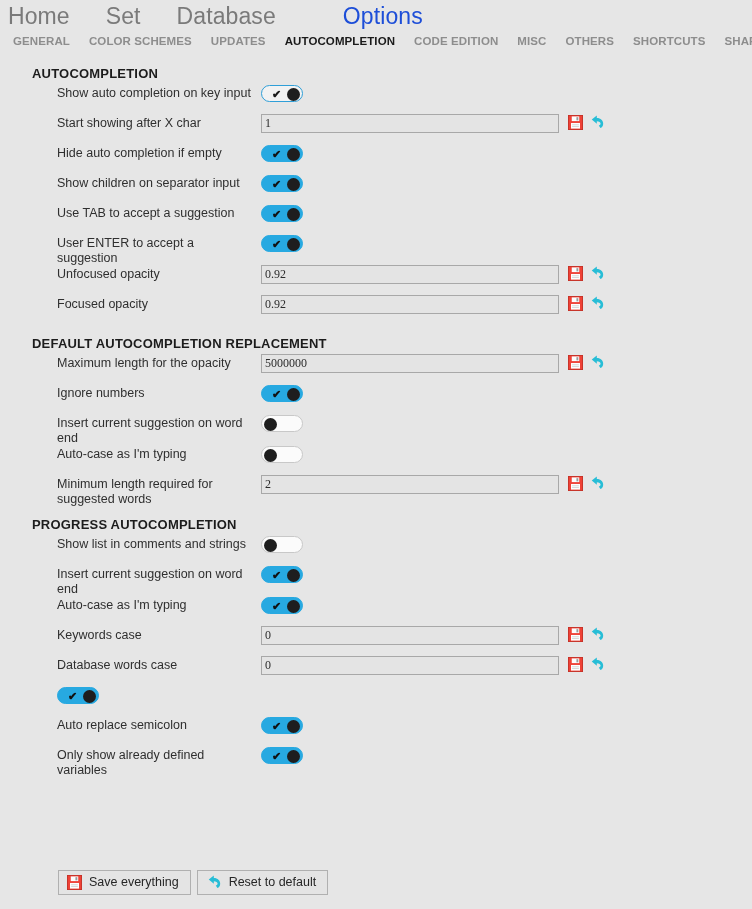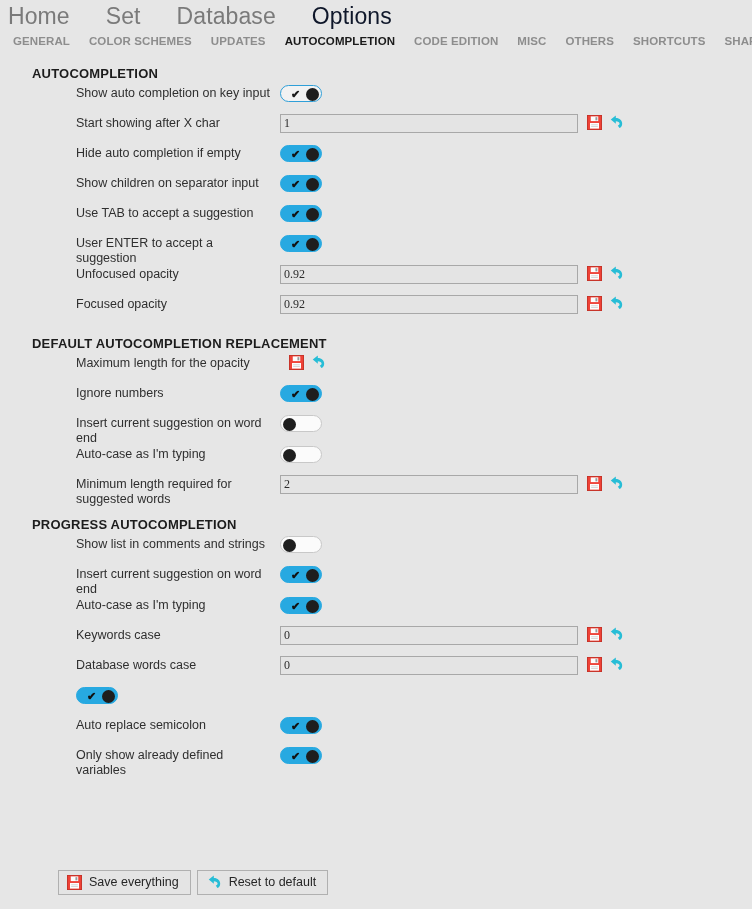--- a/index.html
+++ b/index.html
@@ -34,7 +34,8 @@
     white-space: nowrap;
   }
   .menu-item.active {
-    color: #0f172a;
+    color: #1d4ed8;
+    margin-left: 31px;
   }
 
   

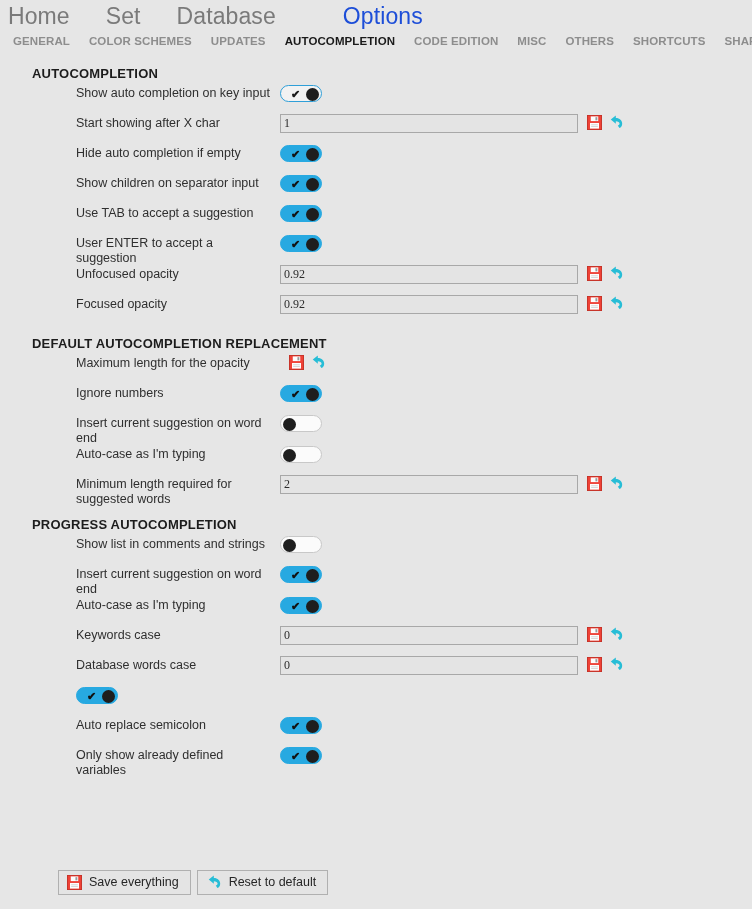--- a/index.html
+++ b/index.html
@@ -85,7 +85,6 @@
     padding-left: 57px;
     min-height: 30px;
     box-sizing: border-box;
-    margin-left: 19px;
   }
 
   .row-label {

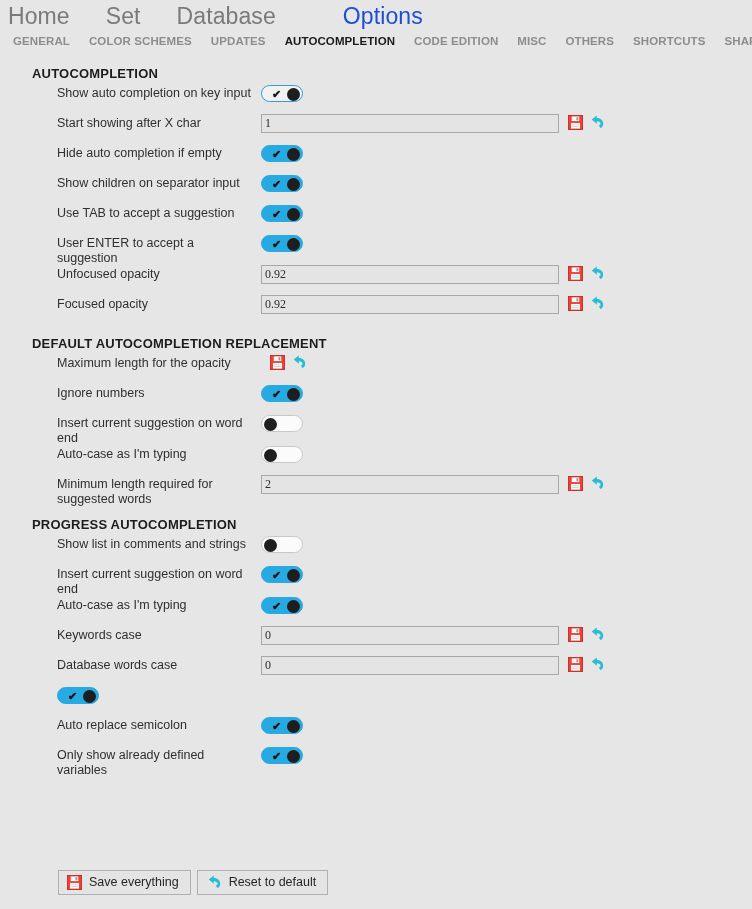--- a/index.html
+++ b/index.html
@@ -329,6 +329,7 @@
     <div class="row">
       <div class="row-label">Maximum length for the opacity</div>
       <div class="row-control">
+        <input class="text-field" type="text" value="5000000" style="">
         <span class="icon-btn save"><svg width="15" height="15" viewBox="0 0 16 16">
             <rect x="0.5" y="0.5" width="15" height="15" fill="#ef4136" stroke="#c62f25"></rect>
             <rect x="4" y="1.5" width="8" height="5" fill="#fdfdfd"></rect>

